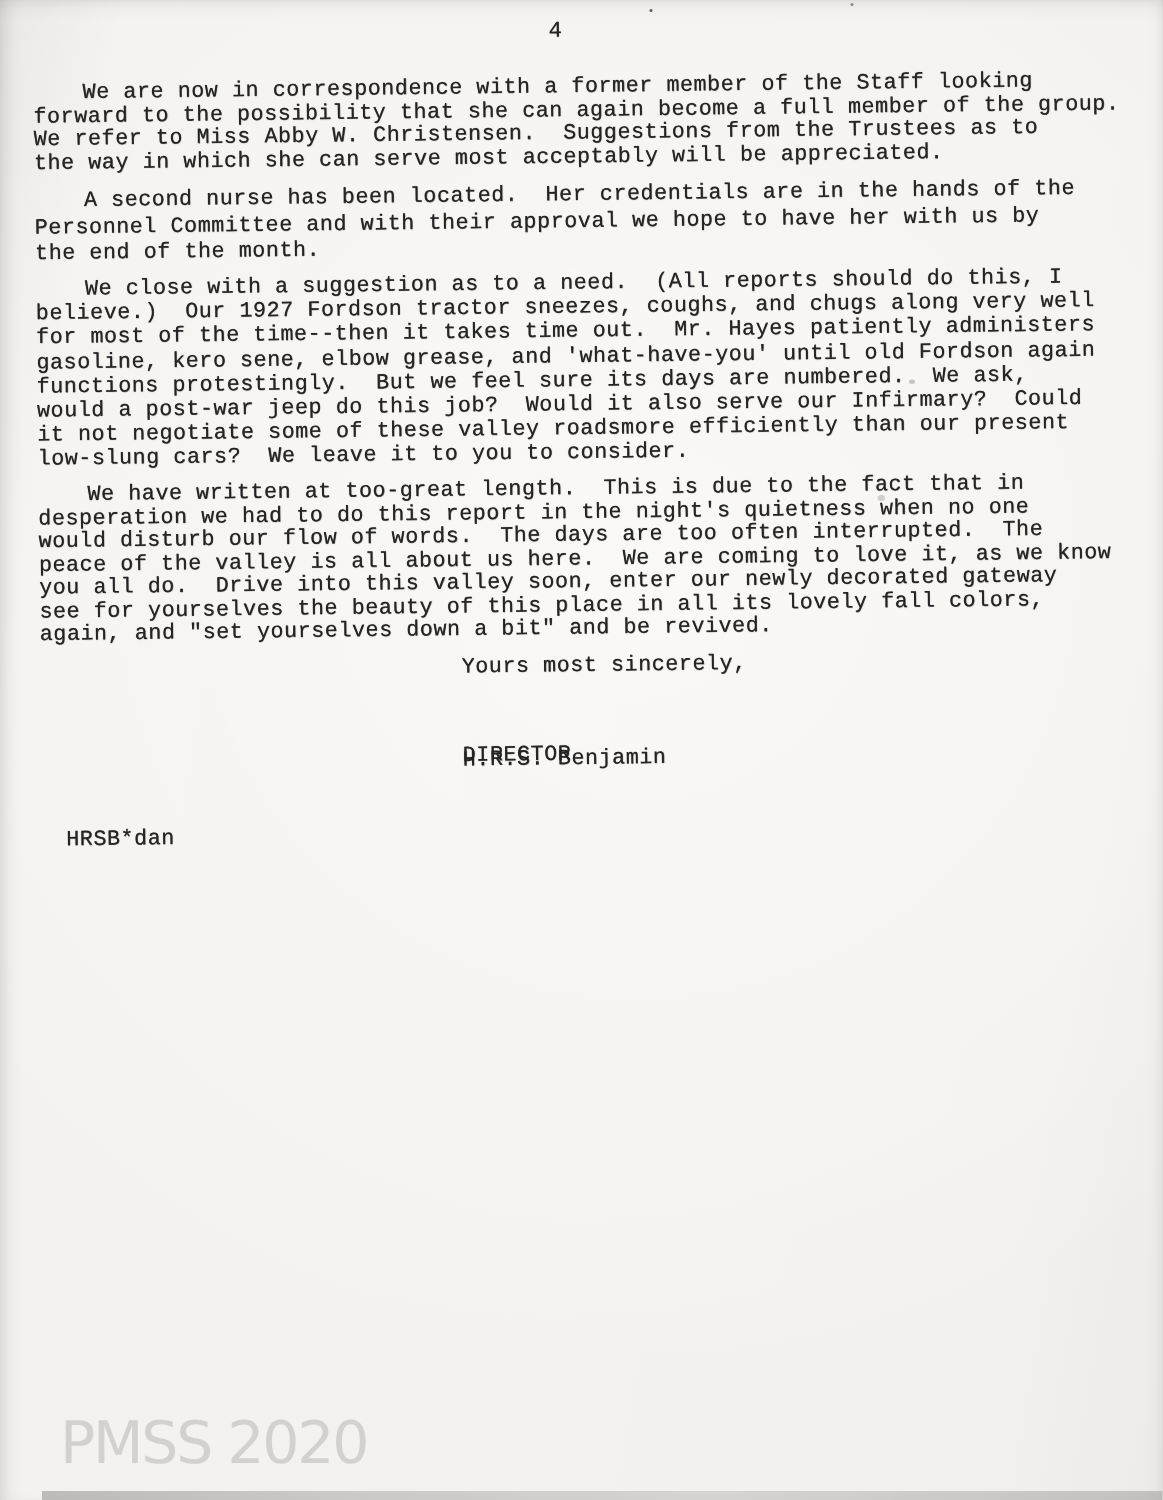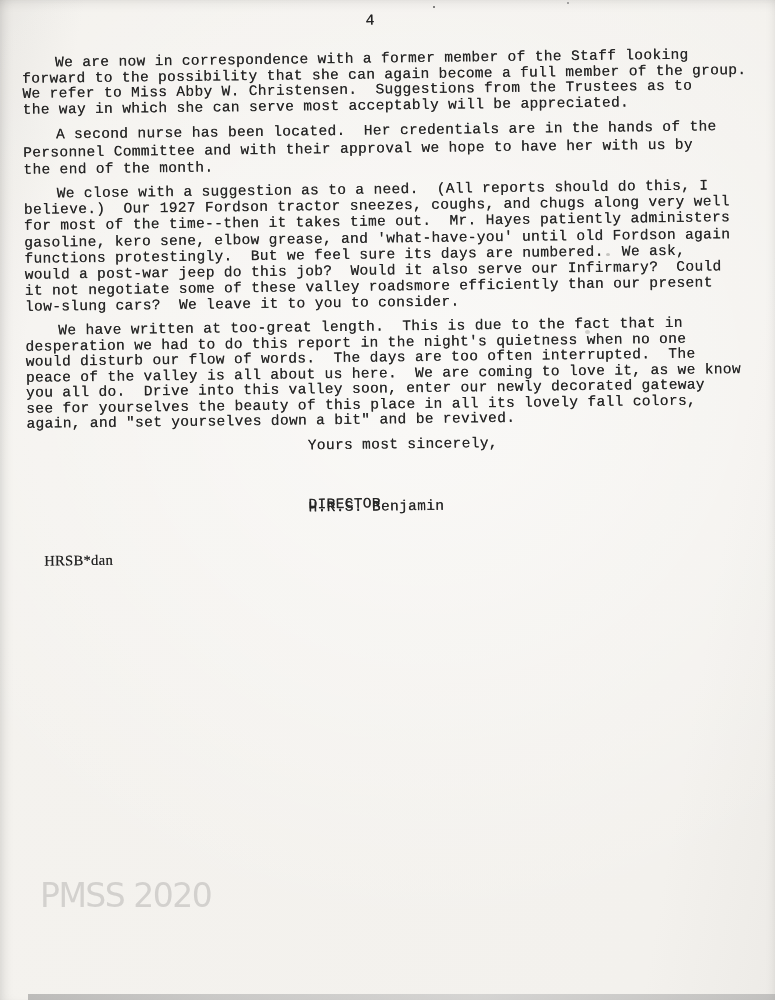--- a/index.html
+++ b/index.html
@@ -45,7 +45,7 @@
   .closing   { position: absolute; left: 303px; top: 441px; white-space: pre; }
   .sig-name  { position: absolute; left: 303px; top: 503px; white-space: pre; }
   .sig-title { position: absolute; left: 303px; top: 500px; white-space: pre; }
-  .initials  { position: absolute; left: 38px;  top: 553px; white-space: pre; font-family: Liberation Serif, serif; }
+  .initials  { position: absolute; left: 38px;  top: 553px; white-space: pre; }
   .watermark {
     position: absolute; left: 40px; top: 876px;
     font-family: "DejaVu Sans", "Liberation Sans", sans-serif;

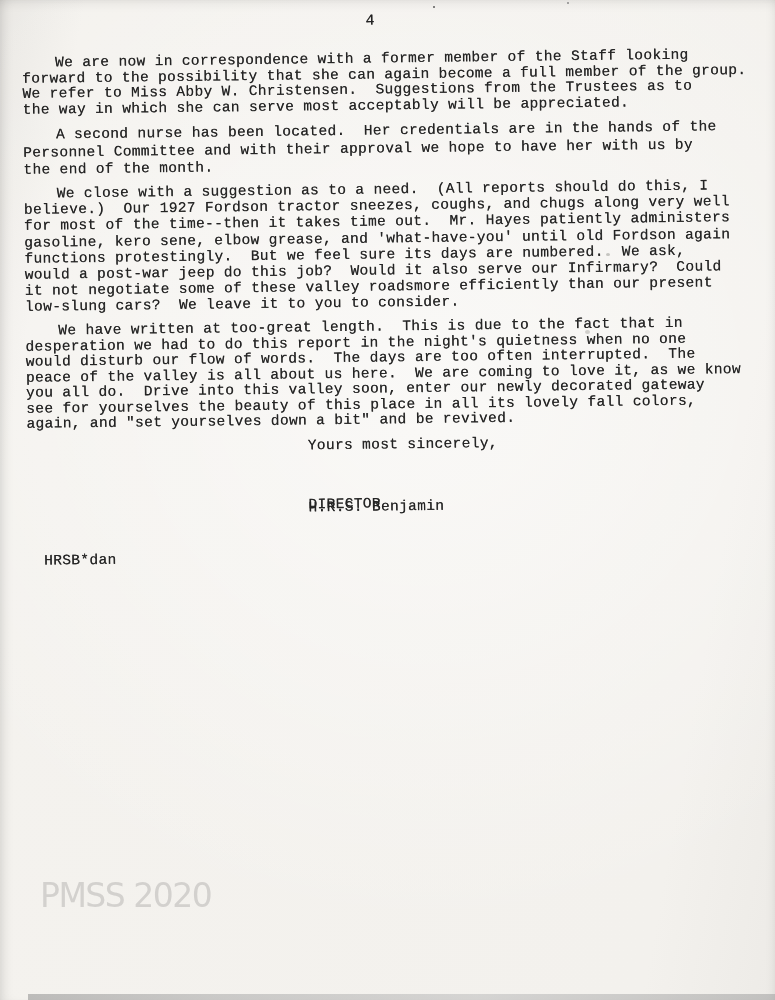--- a/index.html
+++ b/index.html
@@ -47,9 +47,9 @@
   .sig-title { position: absolute; left: 303px; top: 500px; white-space: pre; }
   .initials  { position: absolute; left: 38px;  top: 553px; white-space: pre; }
   .watermark {
-    position: absolute; left: 40px; top: 876px;
+    position: absolute; left: 40px; top: 940px;
     font-family: "DejaVu Sans", "Liberation Sans", sans-serif;
-    font-size: 33px; letter-spacing: -1.5px;
+    font-size: 39px; letter-spacing: -1.5px;
     color: #d3d1ce;
     user-select: none;
   }

